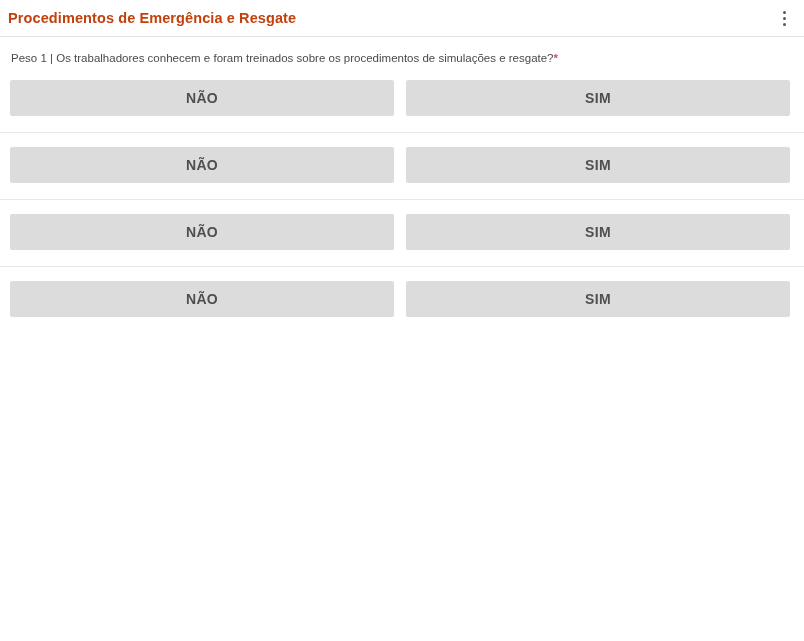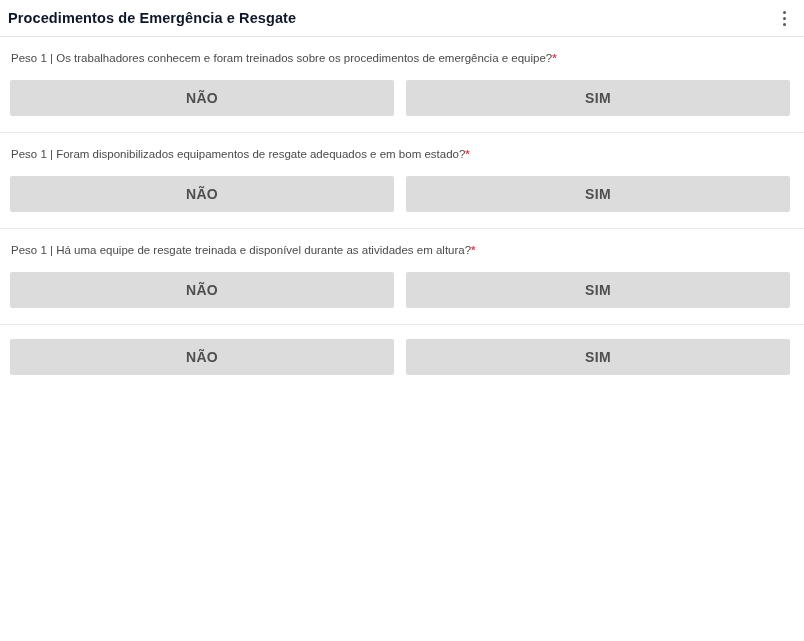--- a/index.html
+++ b/index.html
@@ -35,7 +35,7 @@
   .header-title {
     font-size: 14.5px;
     font-weight: bold;
-    color: #0f172a;
+    color: #c2410c;
     letter-spacing: 0.1px;
     white-space: nowrap;
   }

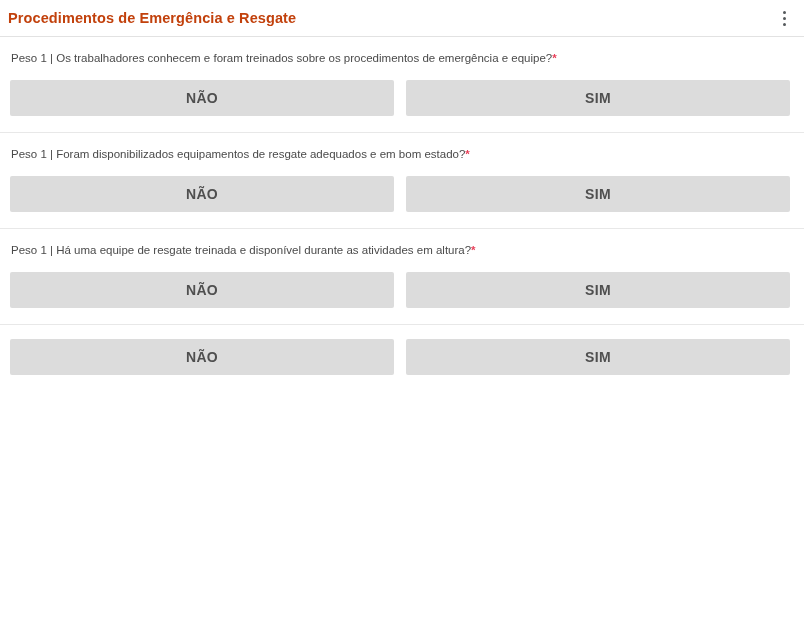--- a/index.html
+++ b/index.html
@@ -115,7 +115,7 @@
 
   <div class="question">
     <div class="q-label">
-      <span>Peso 1 | </span><span>Os trabalhadores conhecem e foram treinados sobre os procedimentos de emergência e equipe?</span><span class="req">*</span>
+      <span>Peso 1 | </span><span>Os trabalhadores conhecem e foram treinados sobre os procedimentos de simulações e resgate?</span><span class="req">*</span>
     </div>
     <div class="options">
       <button class="opt-btn">NÃO</button>

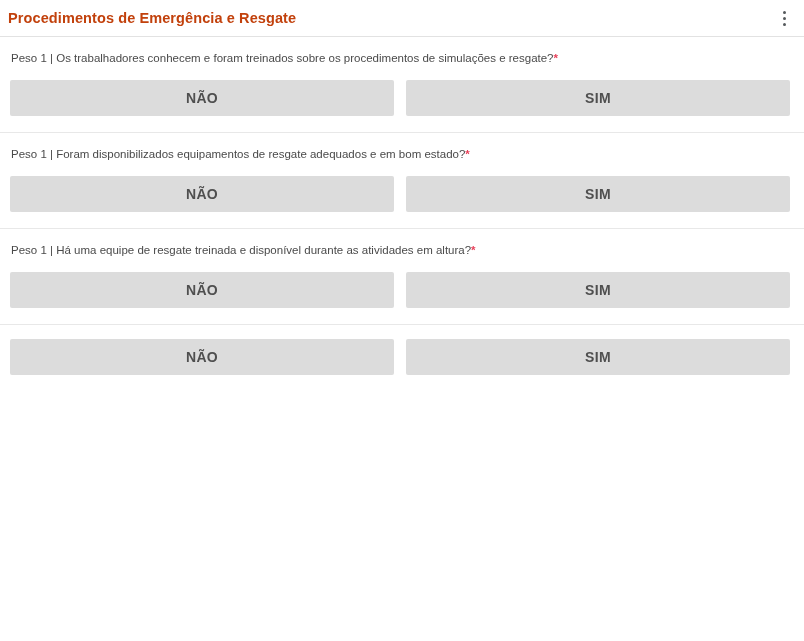--- a/index.html
+++ b/index.html
@@ -124,9 +124,6 @@
   </div>
 
   <div class="question">
-    <div class="q-label">
-      <span>Peso 1 | </span><span>Foram disponibilizados equipamentos de resgate adequados e em bom estado?</span><span class="req">*</span>
-    </div>
     <div class="options">
       <button class="opt-btn">NÃO</button>
       <button class="opt-btn">SIM</button>

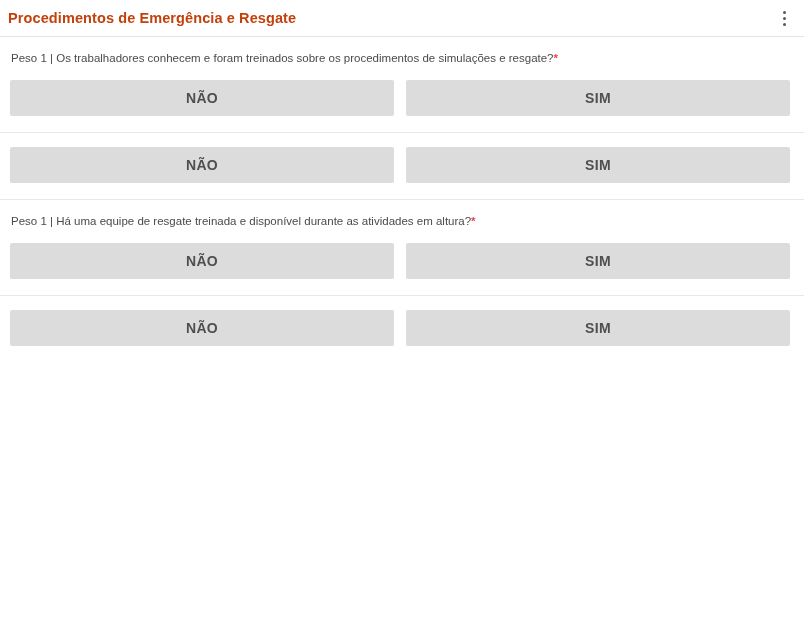--- a/index.html
+++ b/index.html
@@ -131,9 +131,6 @@
   </div>
 
   <div class="question">
-    <div class="q-label">
-      <span>Peso 1 | </span><span>Há uma equipe de resgate treinada e disponível durante as atividades em altura?</span><span class="req">*</span>
-    </div>
     <div class="options">
       <button class="opt-btn">NÃO</button>
       <button class="opt-btn">SIM</button>

